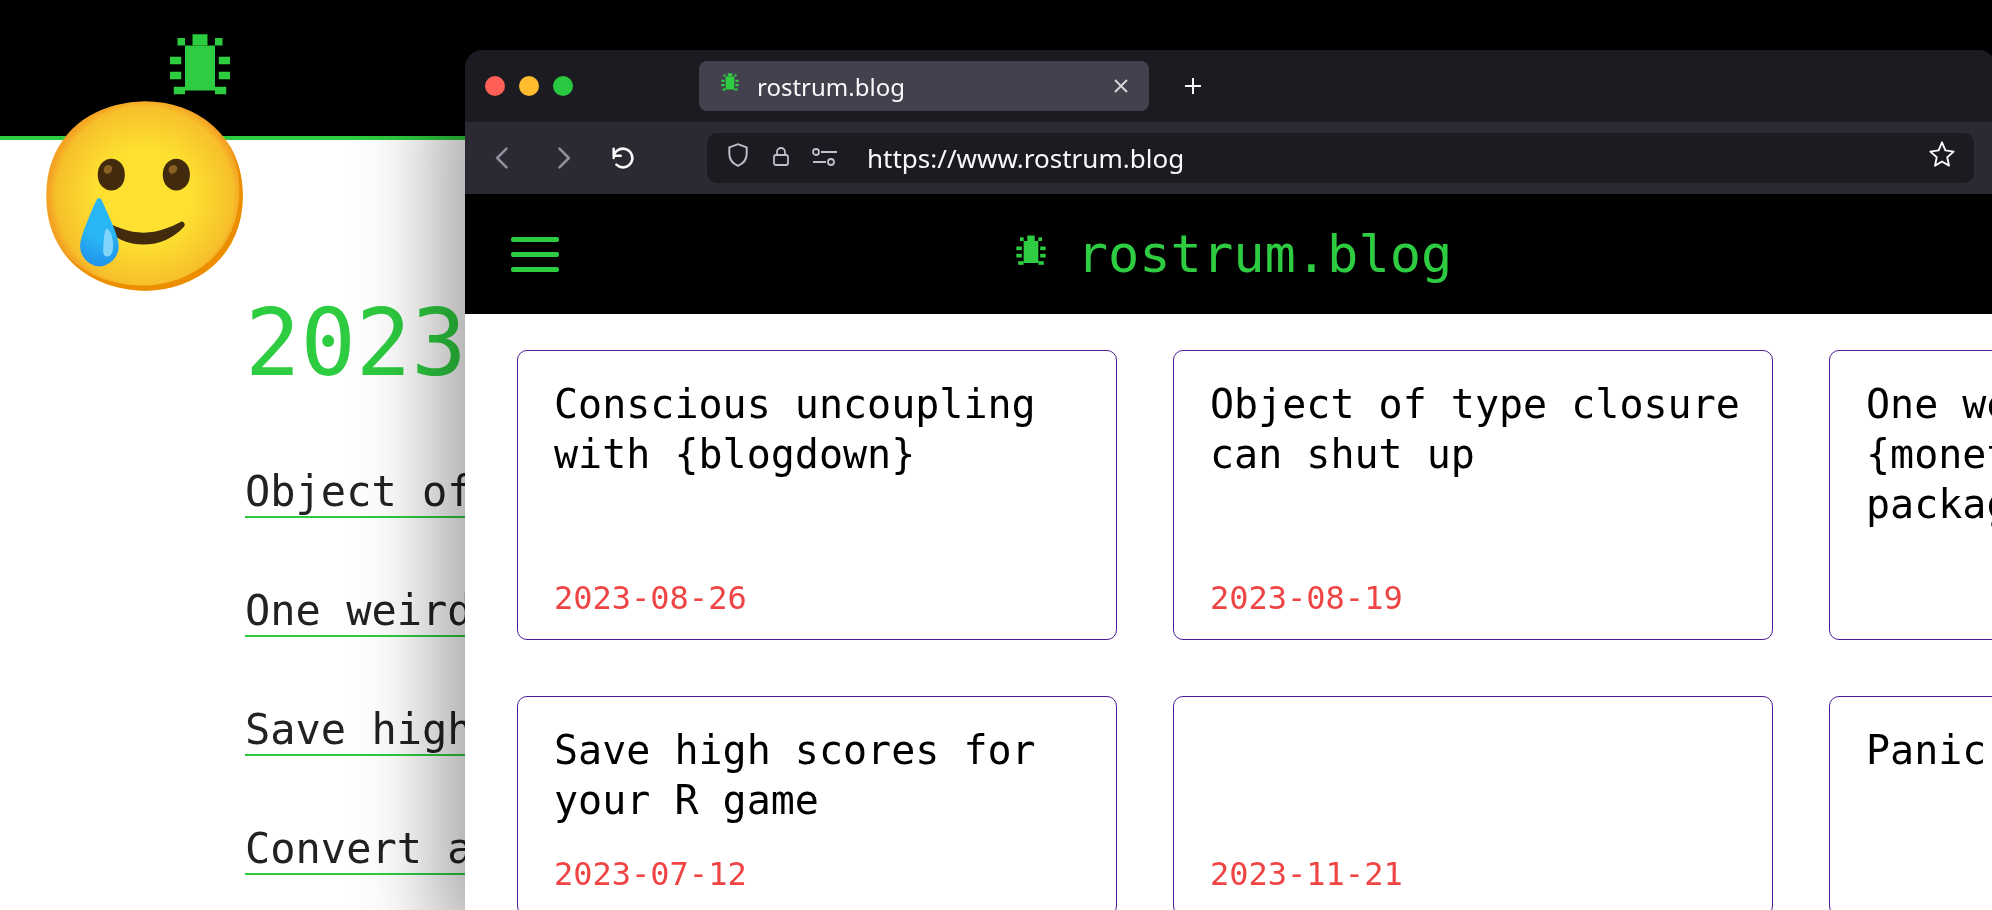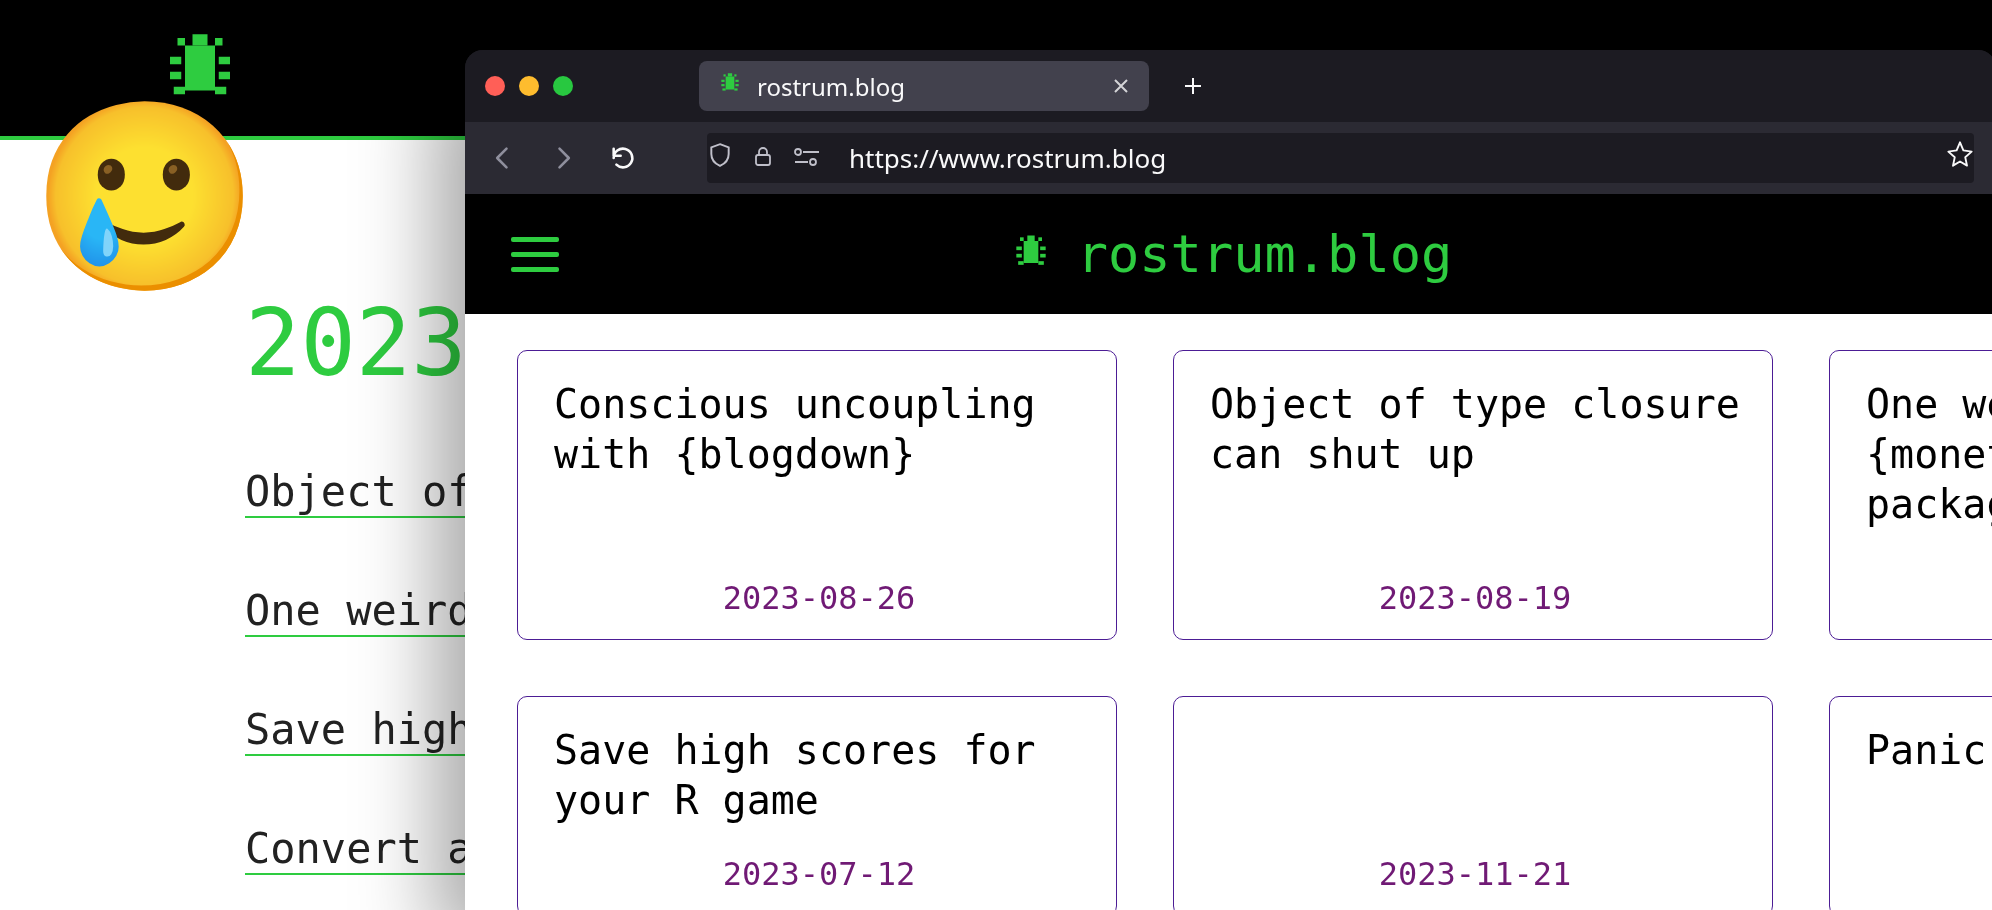--- a/index.html
+++ b/index.html
@@ -119,10 +119,10 @@
       flex: 1;
       height: 50px;
       background: #1c1b22;
-      border-radius: 4px;
-      display: flex;
-      align-items: center;
-      padding: 0 0;
+      border-radius: 10px;
+      display: flex;
+      align-items: center;
+      padding: 0 18px;
       gap: 18px;
       color: #8f8f9d;
       font-family: -apple-system, system-ui, sans-serif;

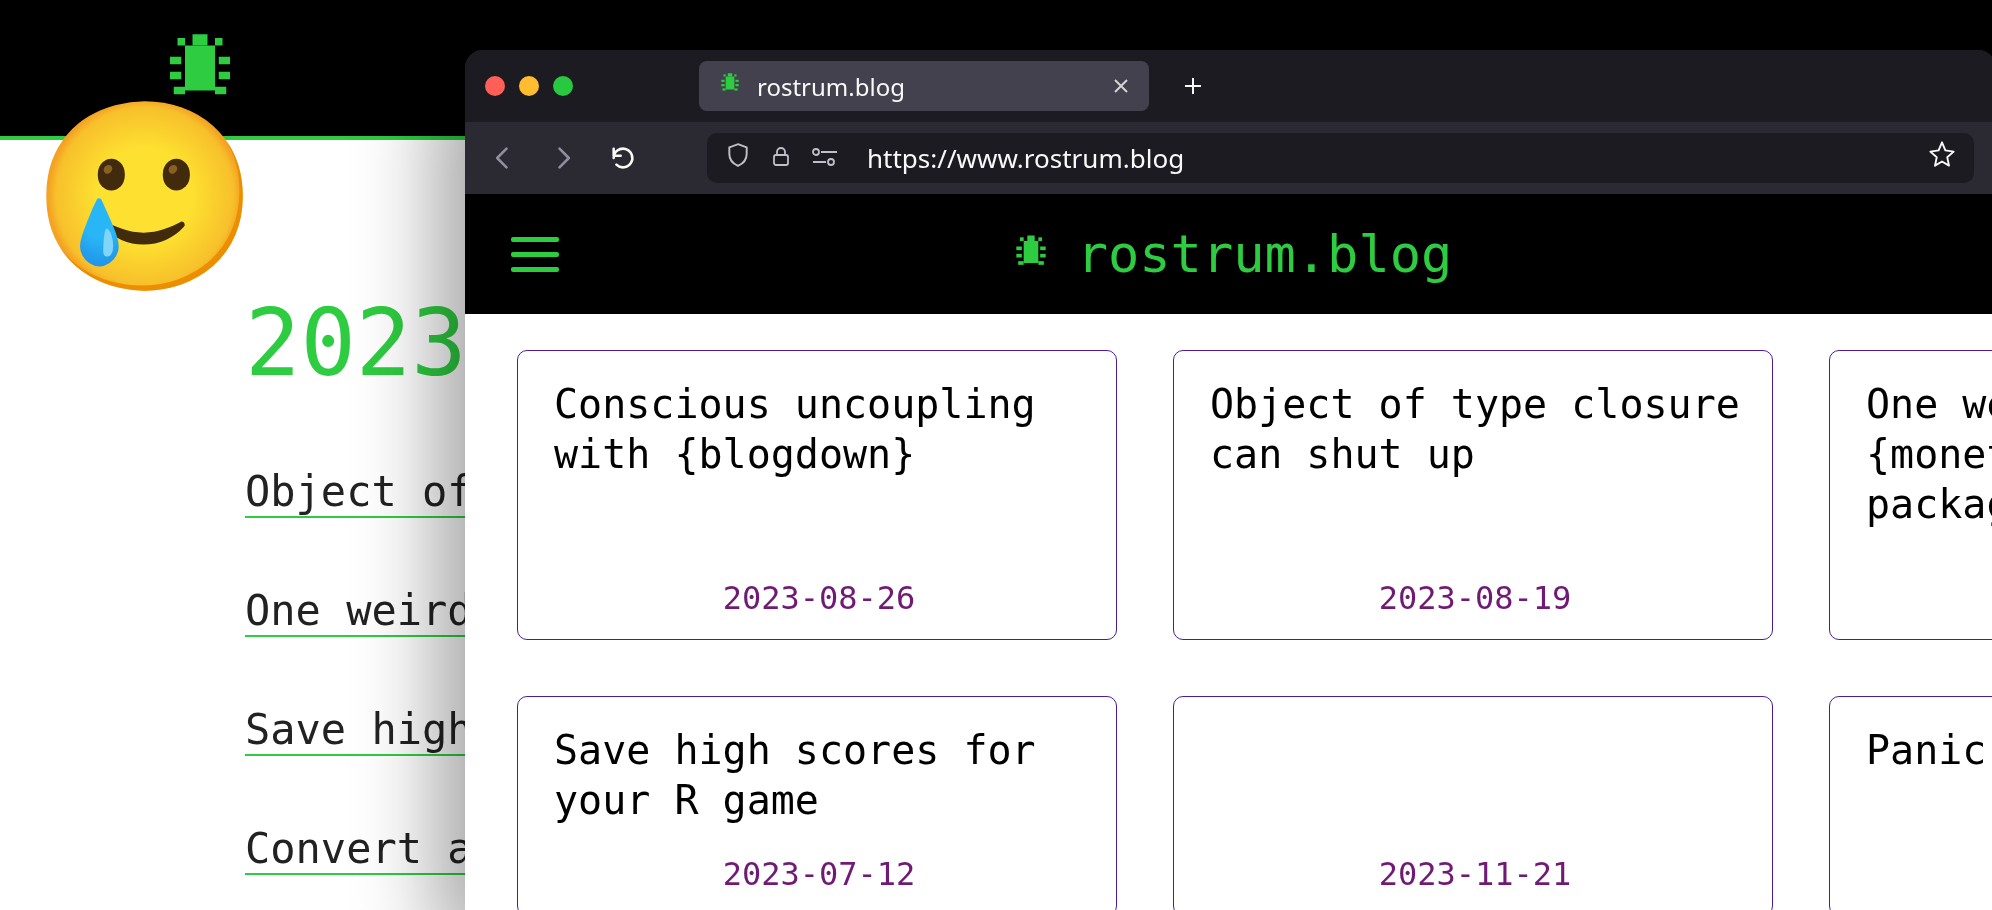--- a/index.html
+++ b/index.html
@@ -186,9 +186,9 @@
     }
     .card-date {
       margin-top: auto;
-      text-align: center;
+      text-align: left;
       font-size: 32px;
-      color: #701a75;
+      color: #ef4444;
     }
     .card.short { height: 220px; }
 

